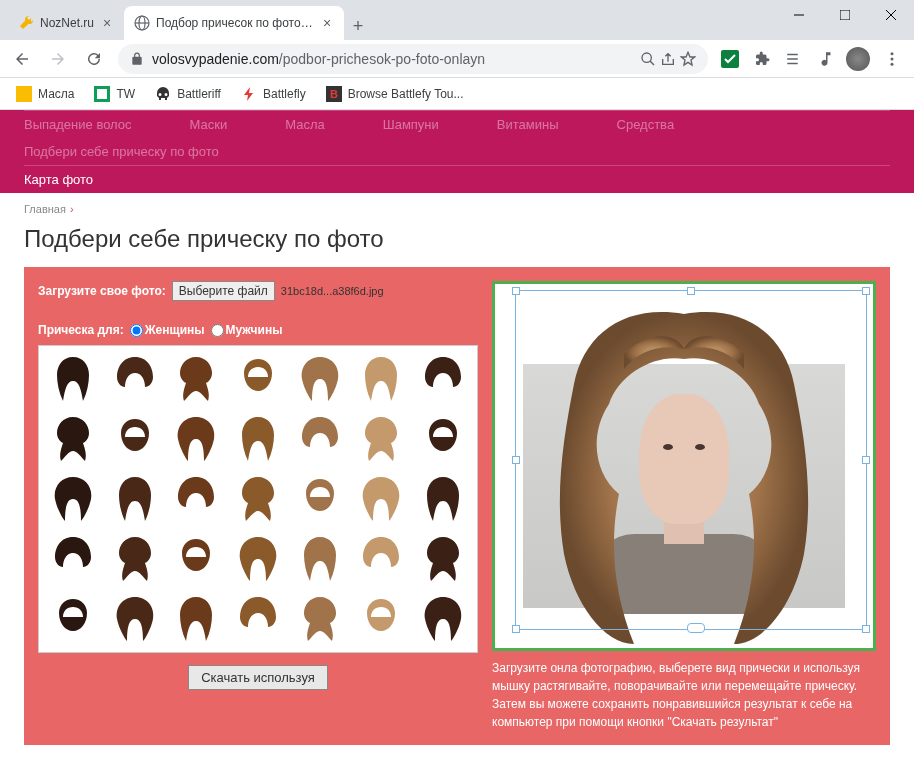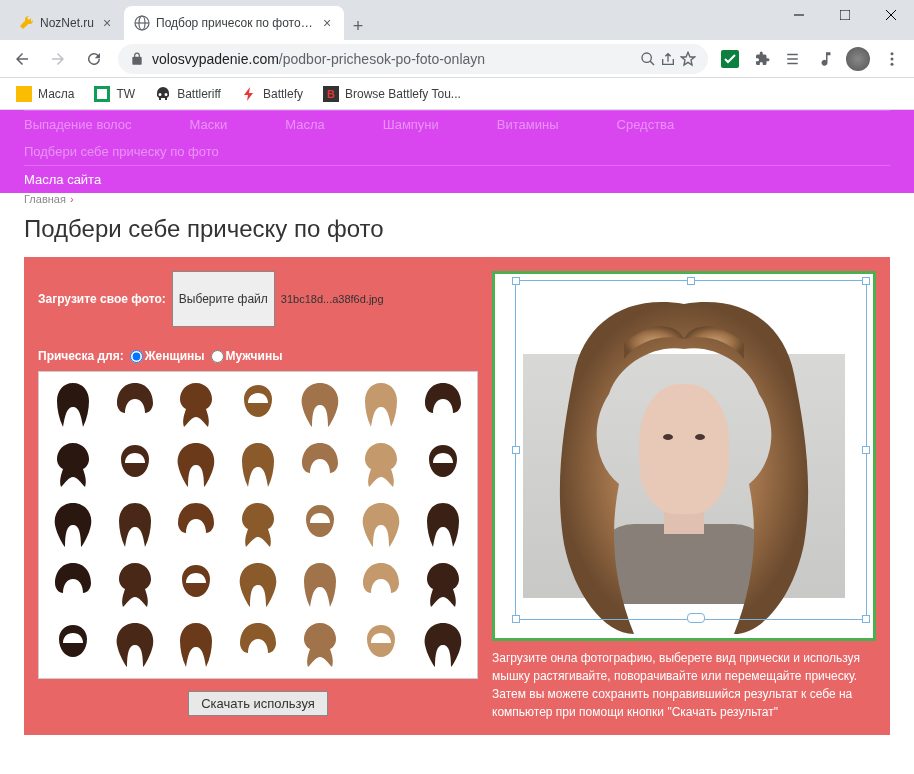--- a/index.html
+++ b/index.html
@@ -218,7 +218,7 @@
       <svg class="bm-icon" width="16" height="16" viewBox="0 0 16 16">
         <path fill="#e53935" d="M9 1L3 9h4l-1 6 6-8H8l1-6z"></path>
       </svg>
-      <span>Battlefy</span>
+      <span>Battlefly</span>
     </div>
   <div class="bm">
       <svg class="bm-icon" width="16" height="16">

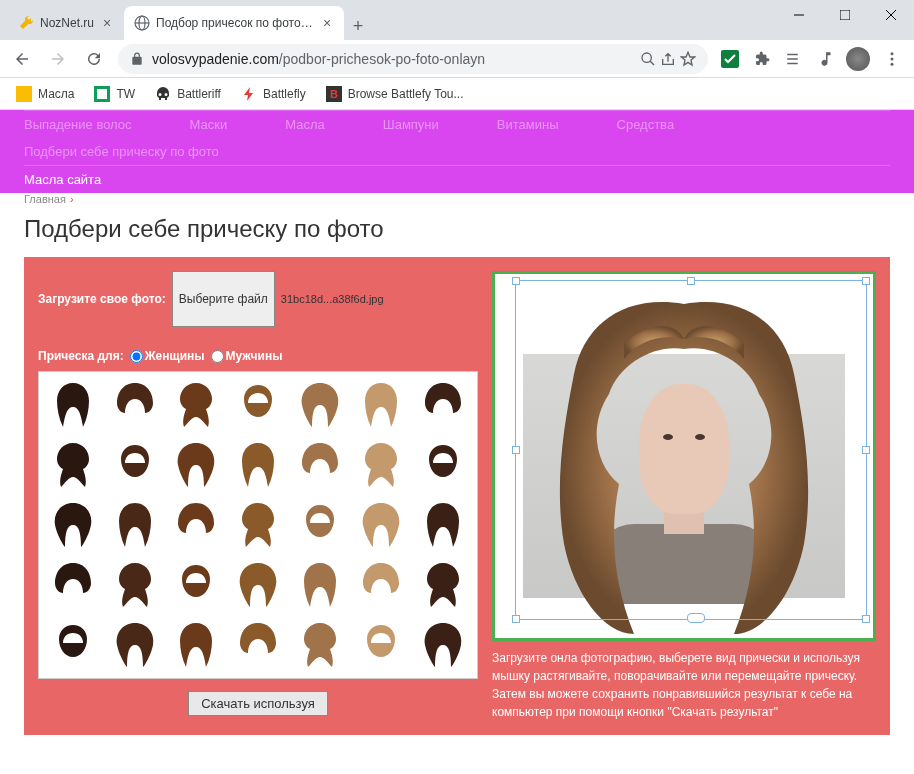--- a/index.html
+++ b/index.html
@@ -35,7 +35,7 @@
 
 
 .page { height: calc(774px - 110px); overflow: hidden; background: #fff; }
-.site-header { background: #d946ef; color: #fff; padding: 0 24px; font-size: 13px; }
+.site-header { background: #be185d; color: #fff; padding: 0 24px; font-size: 13px; }
 .site-nav { display: flex; flex-wrap: wrap; gap: 0; border-top: 1px solid rgba(255,255,255,0.2); }
 .site-nav span { padding: 6px 18px 6px 0; margin-right: 40px; }
 

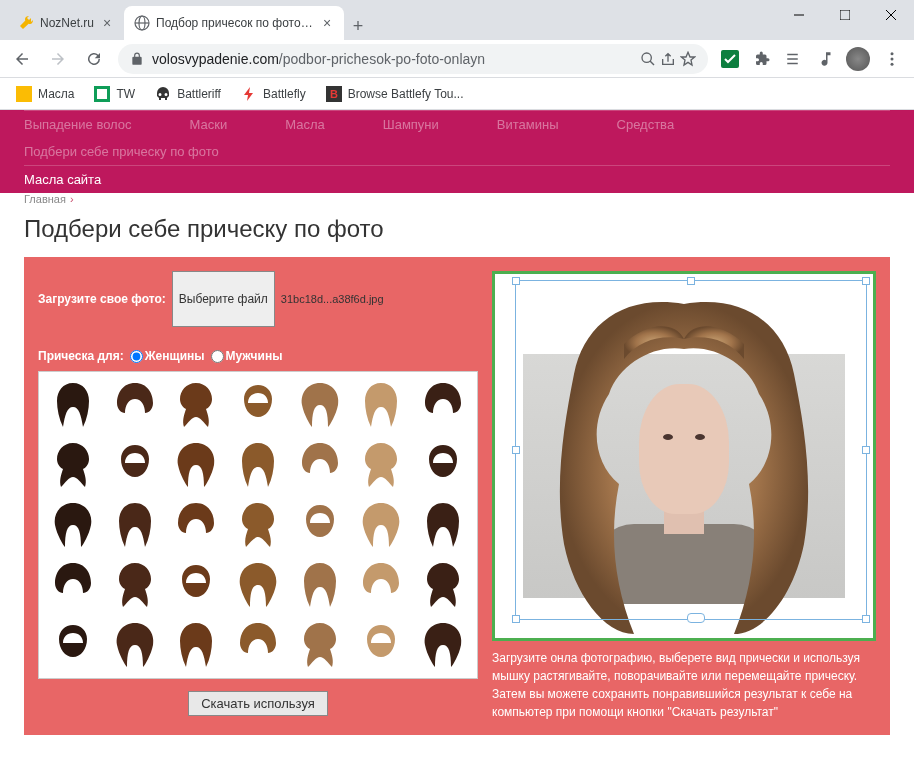--- a/index.html
+++ b/index.html
@@ -241,7 +241,7 @@
       <span style="opacity:.4">Подбери себе прическу по фото</span>
     </div>
     <div class="site-nav">
-      <span>Масла сайта</span>
+      <span>Карта фото</span>
     </div>
   </div>
 

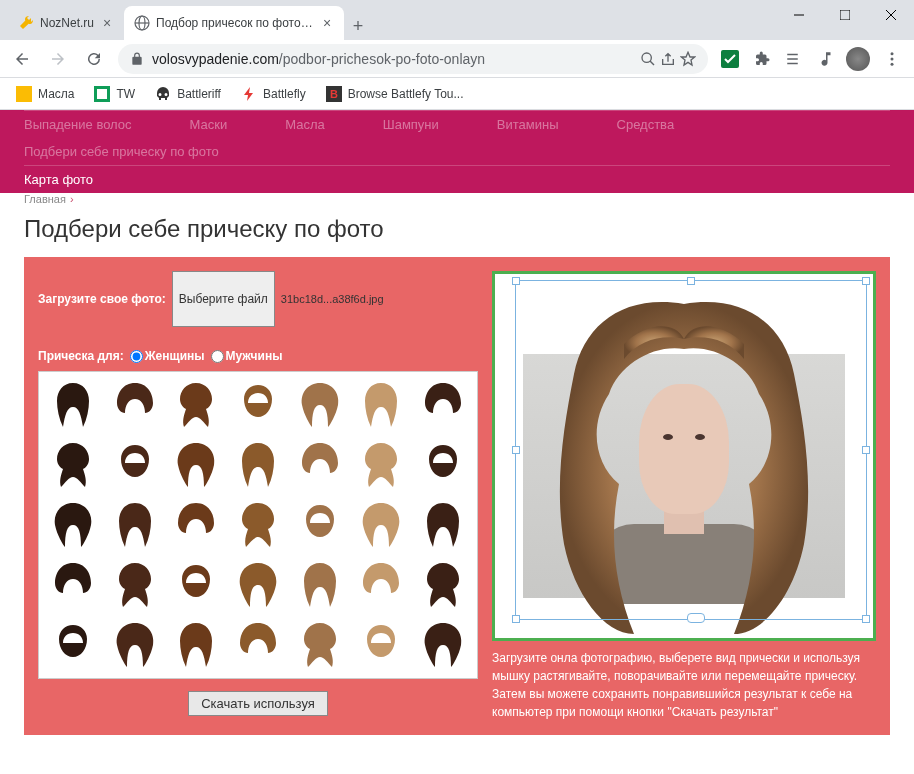--- a/index.html
+++ b/index.html
@@ -39,7 +39,7 @@
 .site-nav { display: flex; flex-wrap: wrap; gap: 0; border-top: 1px solid rgba(255,255,255,0.2); }
 .site-nav span { padding: 6px 18px 6px 0; margin-right: 40px; }
 
-.breadcrumb { padding: 0 24px 4px; font-size: 11px; color: #888; }
+.breadcrumb { padding: 10px 24px 4px; font-size: 11px; color: #888; }
 .breadcrumb .sep { margin: 0 4px; color: #c94f6d; }
 h1.page-title { padding: 6px 24px 14px; font-size: 24px; font-weight: normal; color: #333; }
 

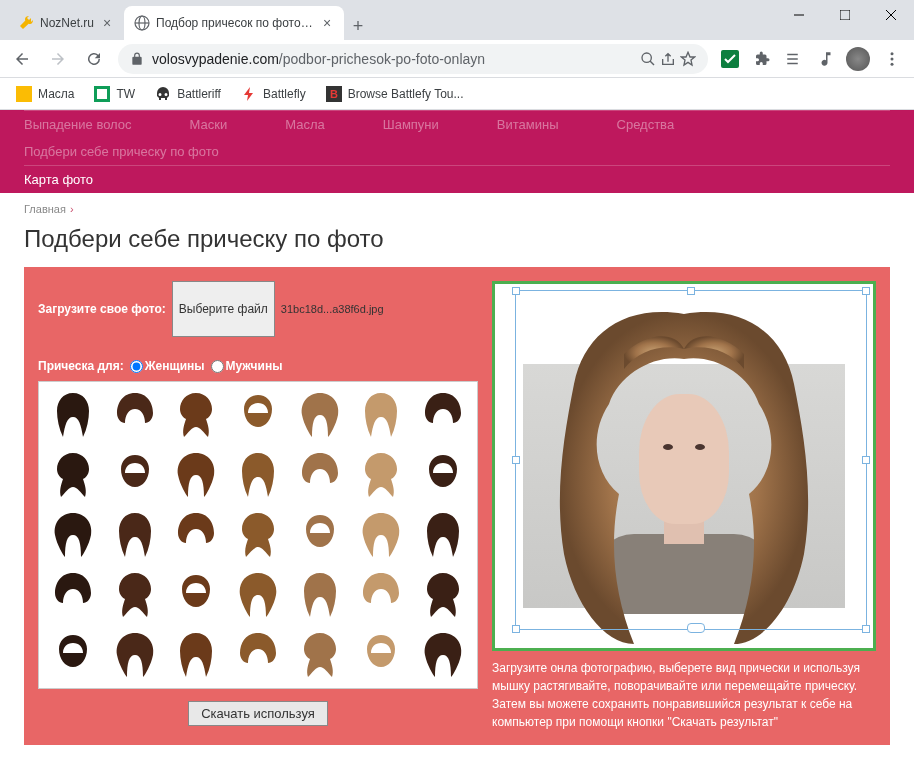--- a/index.html
+++ b/index.html
@@ -48,7 +48,7 @@
 .right-col { flex: 1; }
 
 .upload-row { color: #fff; font-size: 12px; font-weight: bold; display: flex; align-items: center; gap: 6px; margin-bottom: 22px; }
-.file-btn { background: #eee; color: #333; border: 1px solid #888; padding: 20px 6px; font-size: 12px; font-weight: normal; }
+.file-btn { background: #eee; color: #333; border: 1px solid #888; padding: 2px 6px; font-size: 12px; font-weight: normal; }
 .filename { color: #333; font-size: 11px; font-weight: normal; }
 
 .gender-row { color: #fff; font-size: 12px; font-weight: bold; display: flex; align-items: center; gap: 2px; margin-bottom: 8px; }

